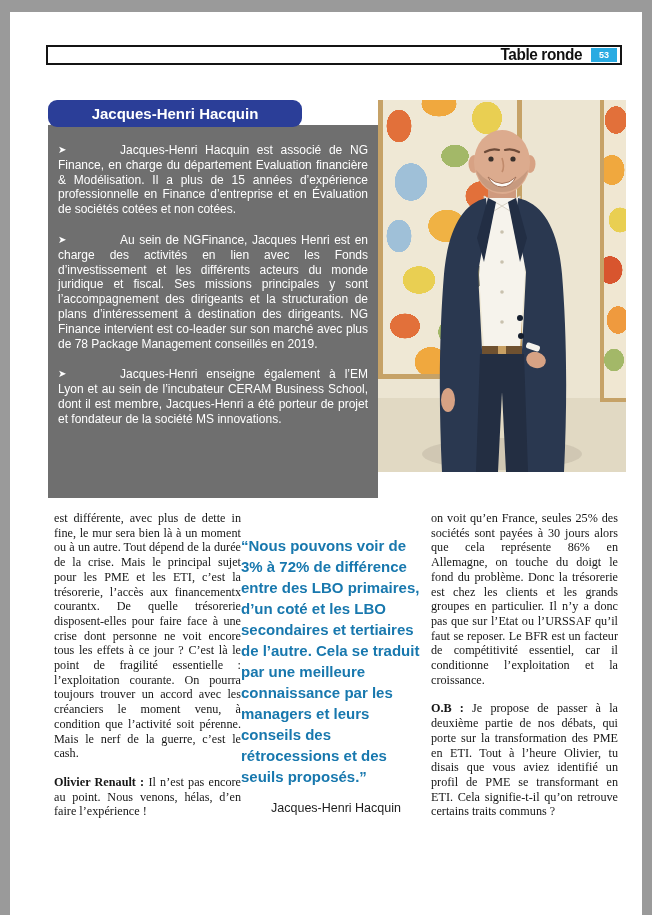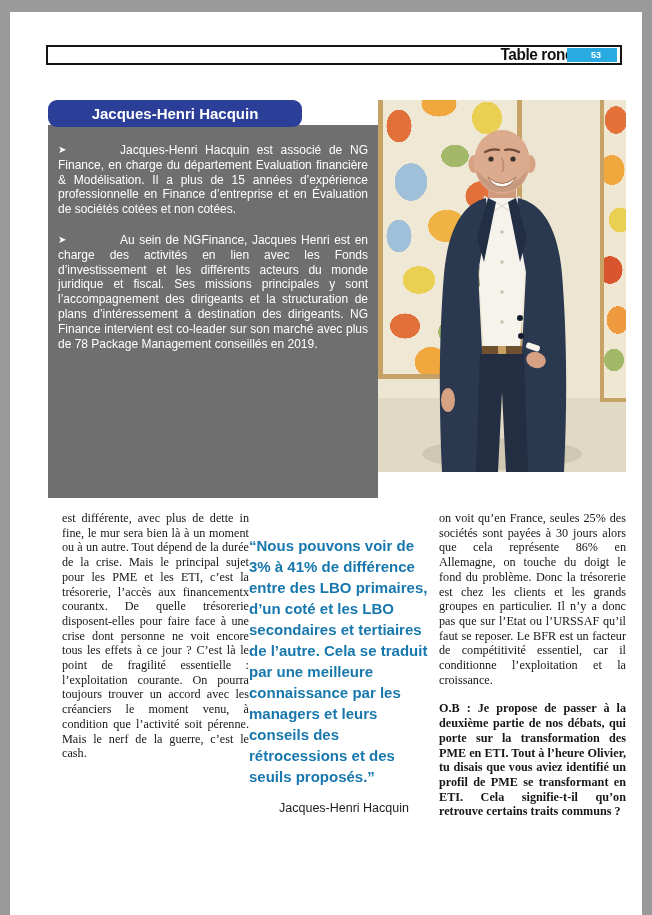--- a/index.html
+++ b/index.html
@@ -13,7 +13,7 @@
                 letter-spacing:-0.4px;color:#101010;transform:scaleX(.96);transform-origin:right center;}
   .page-badge{position:absolute;right:3px;top:1px;width:26px;height:14px;background:#29abe2;
               color:#fff;font-family:"Liberation Sans",sans-serif;font-size:9px;font-weight:bold;
-              text-align:left;line-height:14px;padding-left:24px;}
+              text-align:center;line-height:14px;}
 
   
   .profile-title{position:absolute;left:38px;top:88px;width:254px;height:27px;background:#2b3e98;

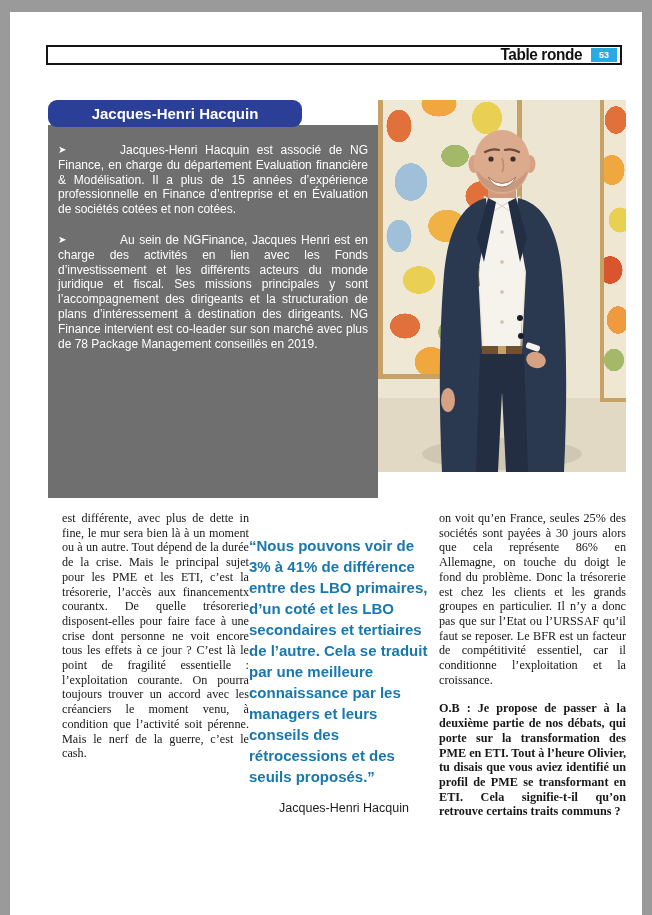--- a/index.html
+++ b/index.html
@@ -87,6 +87,7 @@
   <div class="profile-panel">
     <p><span class="arrow">➤</span><span>Jacques-Henri Hacquin est associé de NG Finance, en charge du département Evaluation financière &amp; Modélisation. Il a plus de 15 années d’expérience professionnelle en Finance d’entreprise et en Évaluation de sociétés cotées et non cotées.</span></p>
     <p><span class="arrow">➤</span><span>Au sein de NGFinance, Jacques Henri est en charge des activités en lien avec les Fonds d’investissement et les différents acteurs du monde juridique et fiscal. Ses missions principales y sont l’accompagnement des dirigeants et la structuration de plans d’intéressement à destination des dirigeants. NG Finance intervient est co-leader sur son marché avec plus de 78 Package Management conseillés en 2019.</span></p>
+    <p><span class="arrow">➤</span><span>Jacques-Henri enseigne également à l’EM Lyon et au sein de l’incubateur CERAM Business School, dont il est membre, Jacques-Henri a été porteur de projet et fondateur de la société MS innovations.</span></p>
   </div>
 
   <div class="photo">

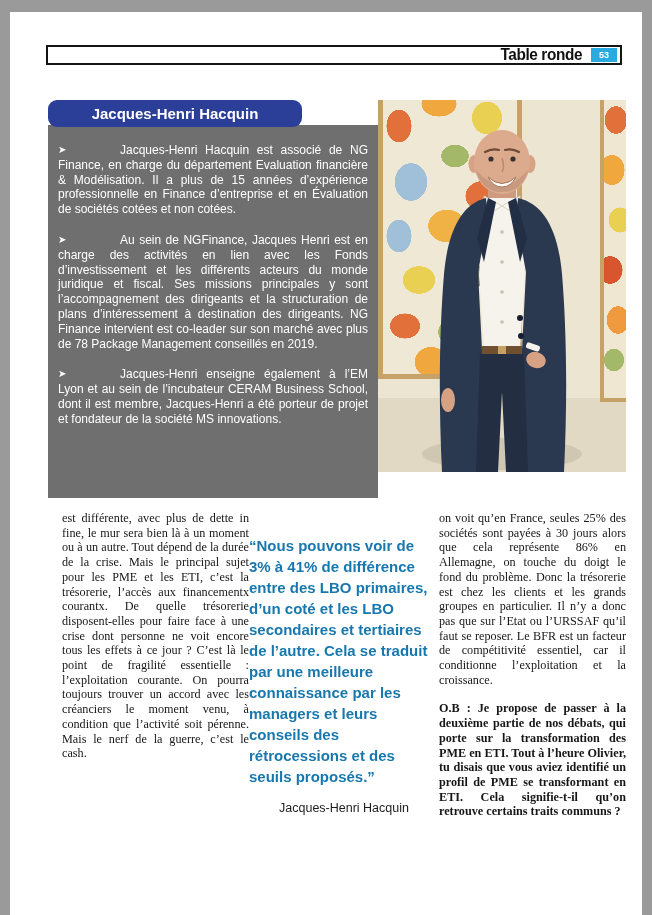--- a/index.html
+++ b/index.html
@@ -61,7 +61,7 @@
   .man-svg{position:absolute;left:0;top:0;width:248px;height:372px;}
 
   
-  .article{position:absolute;left:36px;top:499px;width:580px;display:flex;justify-content:flex-end;}
+  .article{position:absolute;left:36px;top:499px;width:580px;display:flex;justify-content:center;}
   .col{width:187px;}
   .col.mid{width:190px;}
   .col p{margin:0 0 14px 0;font-size:12.2px;line-height:14.7px;text-align:justify;color:#161616;}

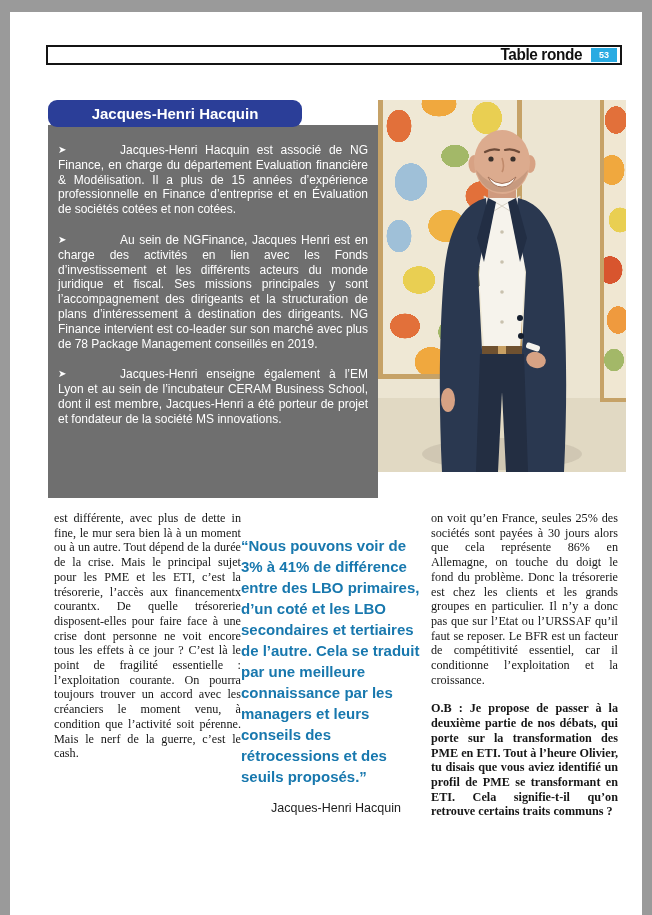--- a/index.html
+++ b/index.html
@@ -140,7 +140,7 @@
     </div>
 
     <div class="col mid">
-      <div class="pull-quote">“Nous pouvons voir de 3% à 41% de différence entre des LBO primaires, d’un coté et les LBO secondaires et tertiaires de l’autre. Cela se traduit par une meilleure connaissance par les managers et leurs conseils des rétrocessions et des seuils proposés.”</div>
+      <div class="pull-quote">“Nous pouvons voir de 3% à 72% de différence entre des LBO primaires, d’un coté et les LBO secondaires et tertiaires de l’autre. Cela se traduit par une meilleure connaissance par les managers et leurs conseils des rétrocessions et des seuils proposés.”</div>
       <div class="quote-attrib">Jacques-Henri Hacquin</div>
     </div>
 

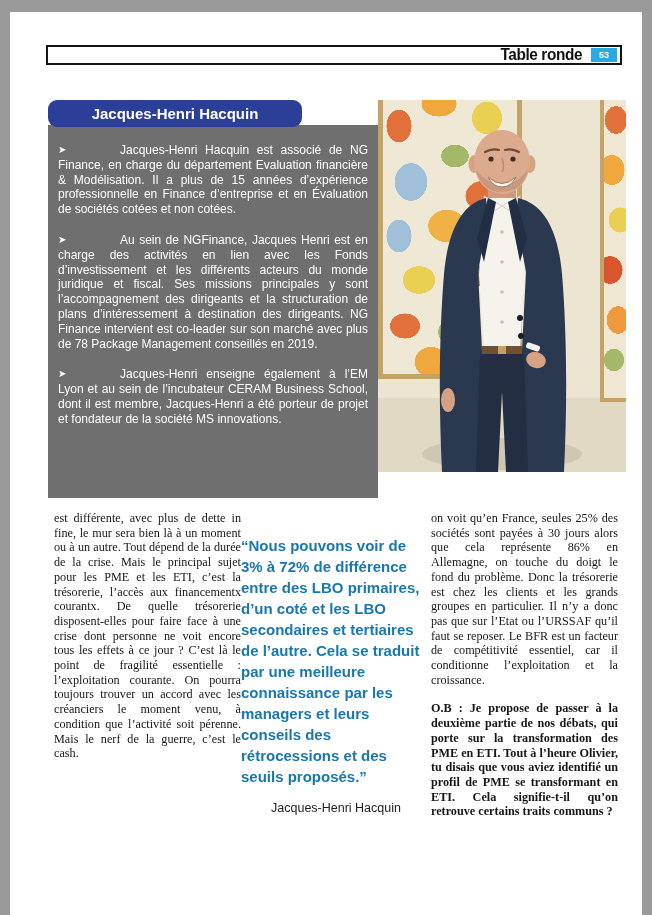--- a/index.html
+++ b/index.html
@@ -66,7 +66,7 @@
   .col.mid{width:190px;}
   .col p{margin:0 0 14px 0;font-size:12.2px;line-height:14.7px;text-align:justify;color:#161616;}
   .col p strong{font-weight:bold;}
-  .bold-all span{font-weight:bold;}
+  .bold-all span{font-weight:normal;}
   .pull-quote{margin:24px 0 0 0;color:#1878ae;font-family:"Liberation Sans",sans-serif;font-weight:bold;
               font-size:15px;line-height:21px;text-align:left;}
   .quote-attrib{margin-top:14px;text-align:center;font-family:"Liberation Sans",sans-serif;

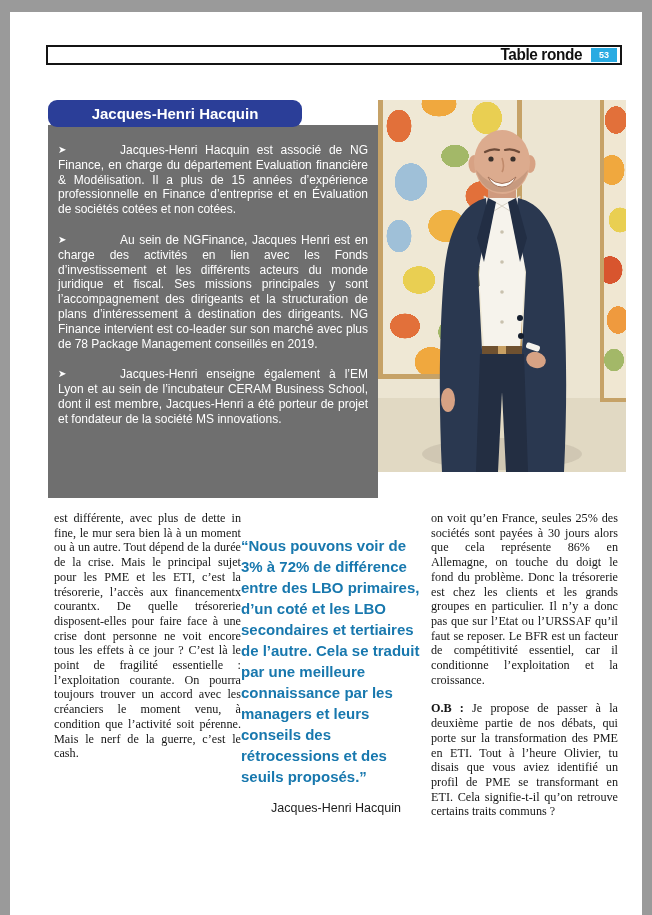--- a/index.html
+++ b/index.html
@@ -137,6 +137,7 @@
 
     <div class="col">
       <p><span>est différente, avec plus de dette in fine, le mur sera bien là à un moment ou à un autre. Tout dépend de la durée de la crise. Mais le principal sujet pour les PME et les ETI, c’est la trésorerie, l’accès aux financementx courantx. De quelle trésorerie disposent-elles pour faire face à une crise dont personne ne voit encore tous les effets à ce jour ? C’est là le point de fragilité essentielle : l’exploitation courante. On pourra toujours trouver un accord avec les créanciers le moment venu, à condition que l’activité soit pérenne. Mais le nerf de la guerre, c’est le cash.</span></p>
+      <p><strong>Olivier Renault : </strong><span>Il n’est pas encore au point. Nous venons, hélas, d’en faire l’expérience !</span></p>
     </div>
 
     <div class="col mid">

